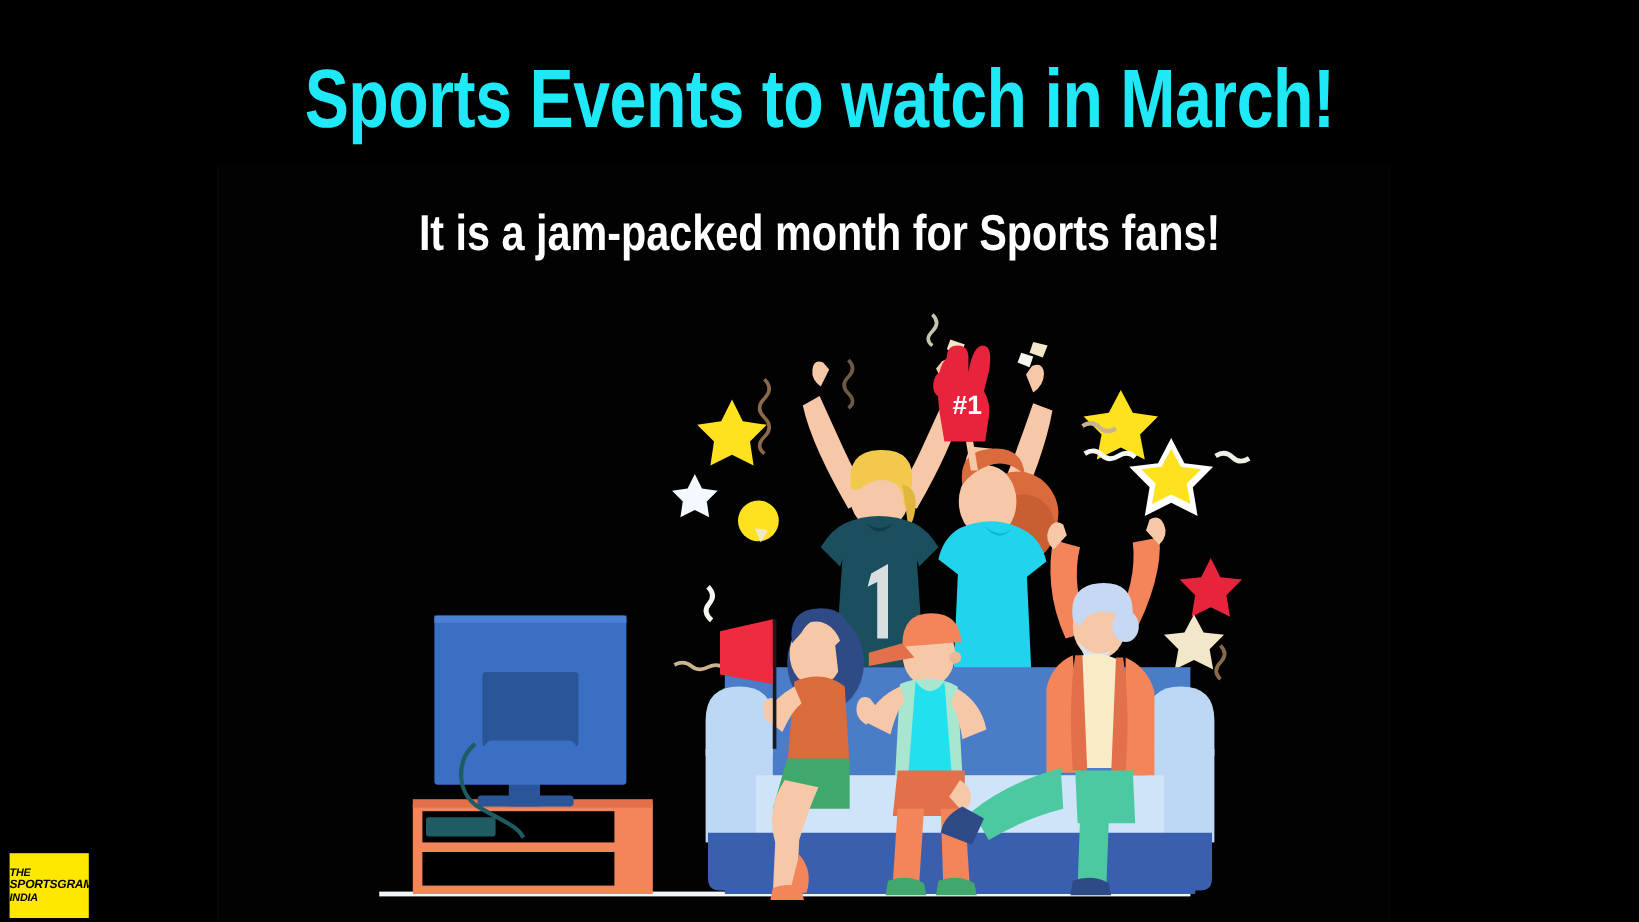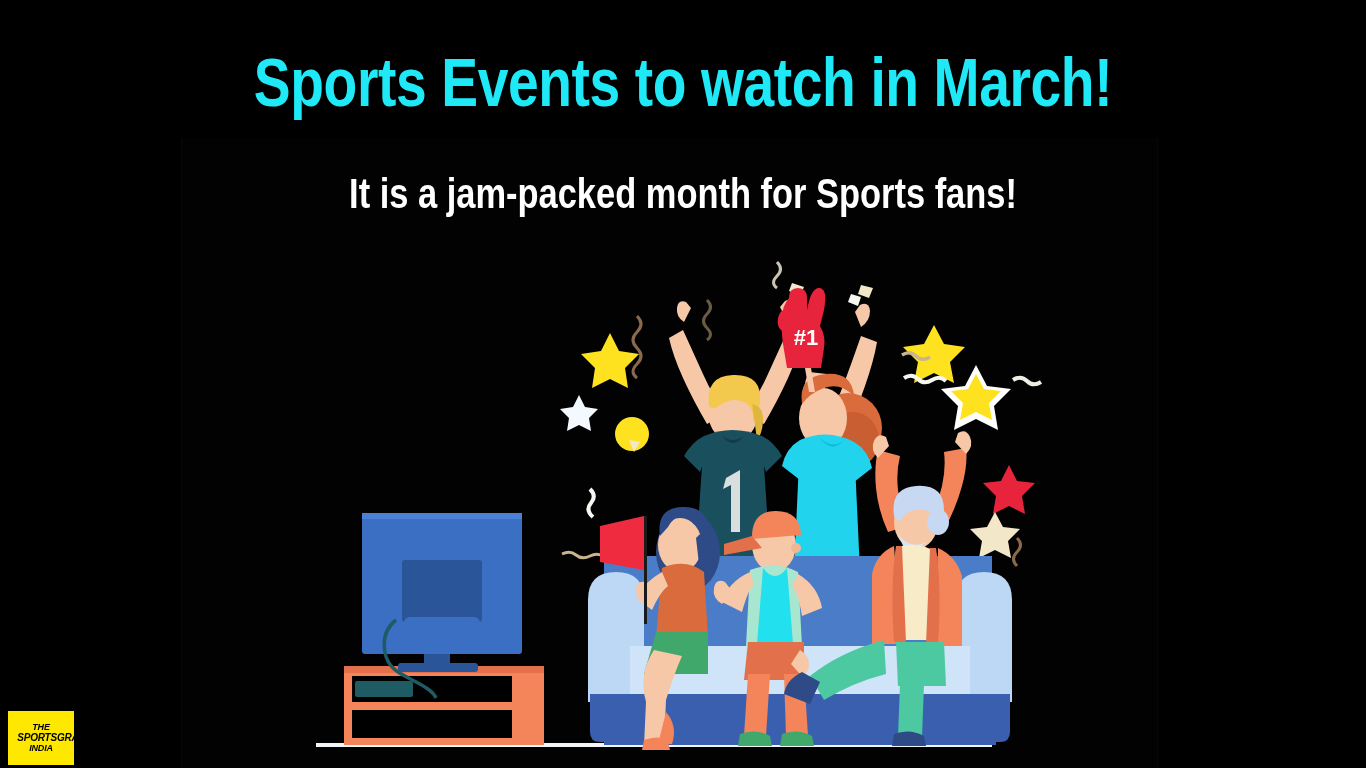--- a/index.html
+++ b/index.html
@@ -62,7 +62,7 @@
     background:#ffe800;
     display:flex;
     flex-direction:column;
-    align-items:center;
+    align-items:flex-start;
     justify-content:center;
     line-height:10.5px;
   }

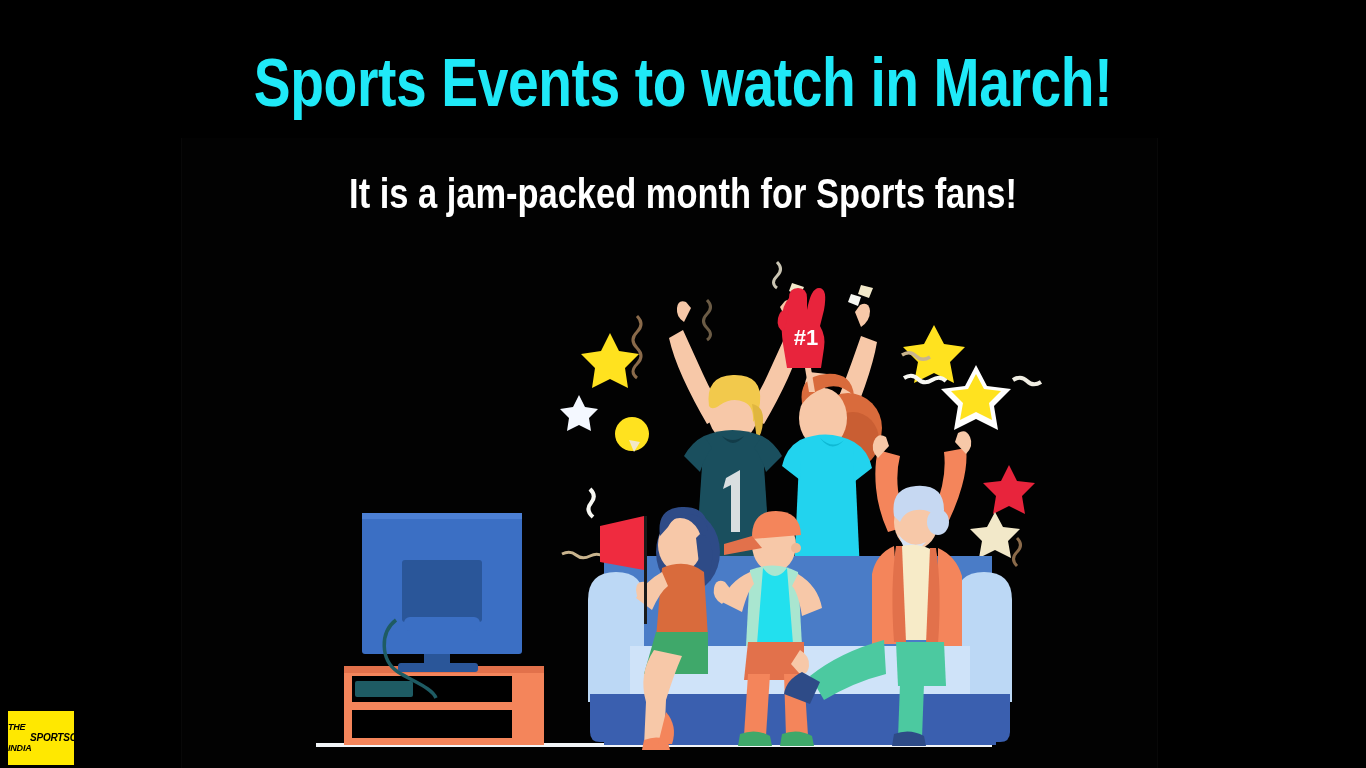--- a/index.html
+++ b/index.html
@@ -74,7 +74,7 @@
     letter-spacing:-0.2px;
     white-space:nowrap;
   }
-  #logo .l-big { font-size:10px;margin-left:22px; }
+  #logo .l-big { font-size:10px; }
 
   
   #illus { position:absolute; left:0; top:0; width:1366px; height:768px; }

